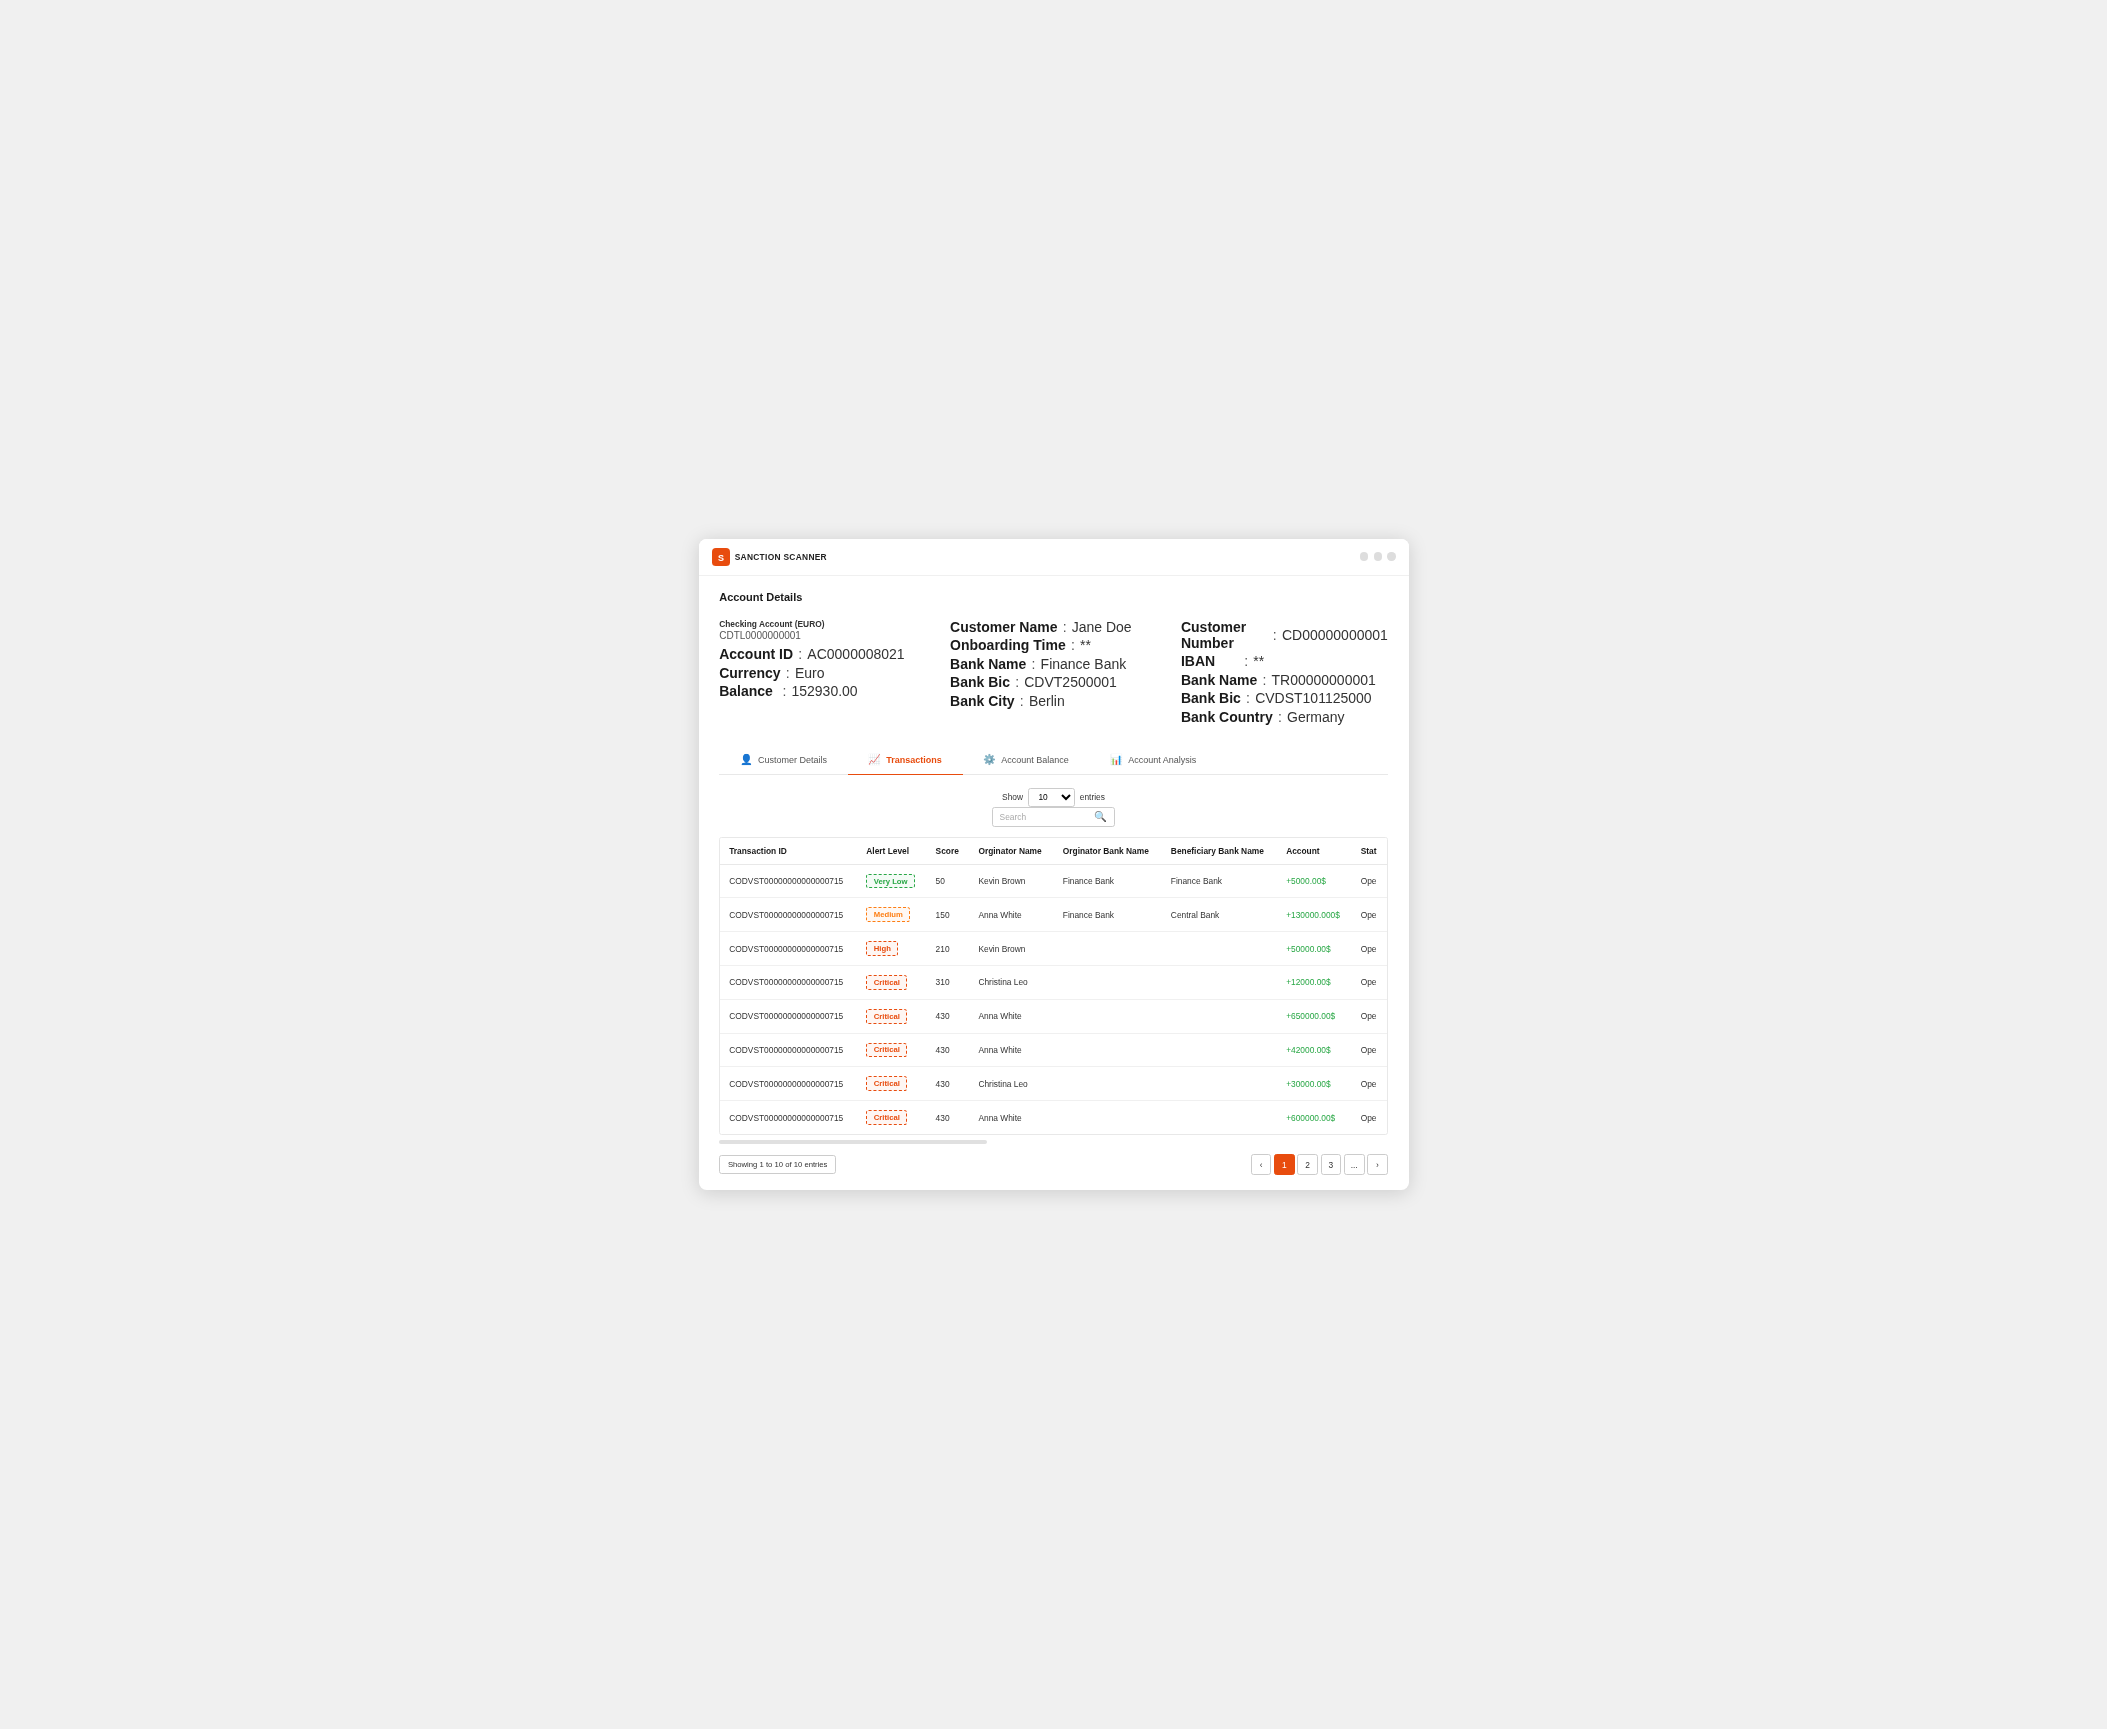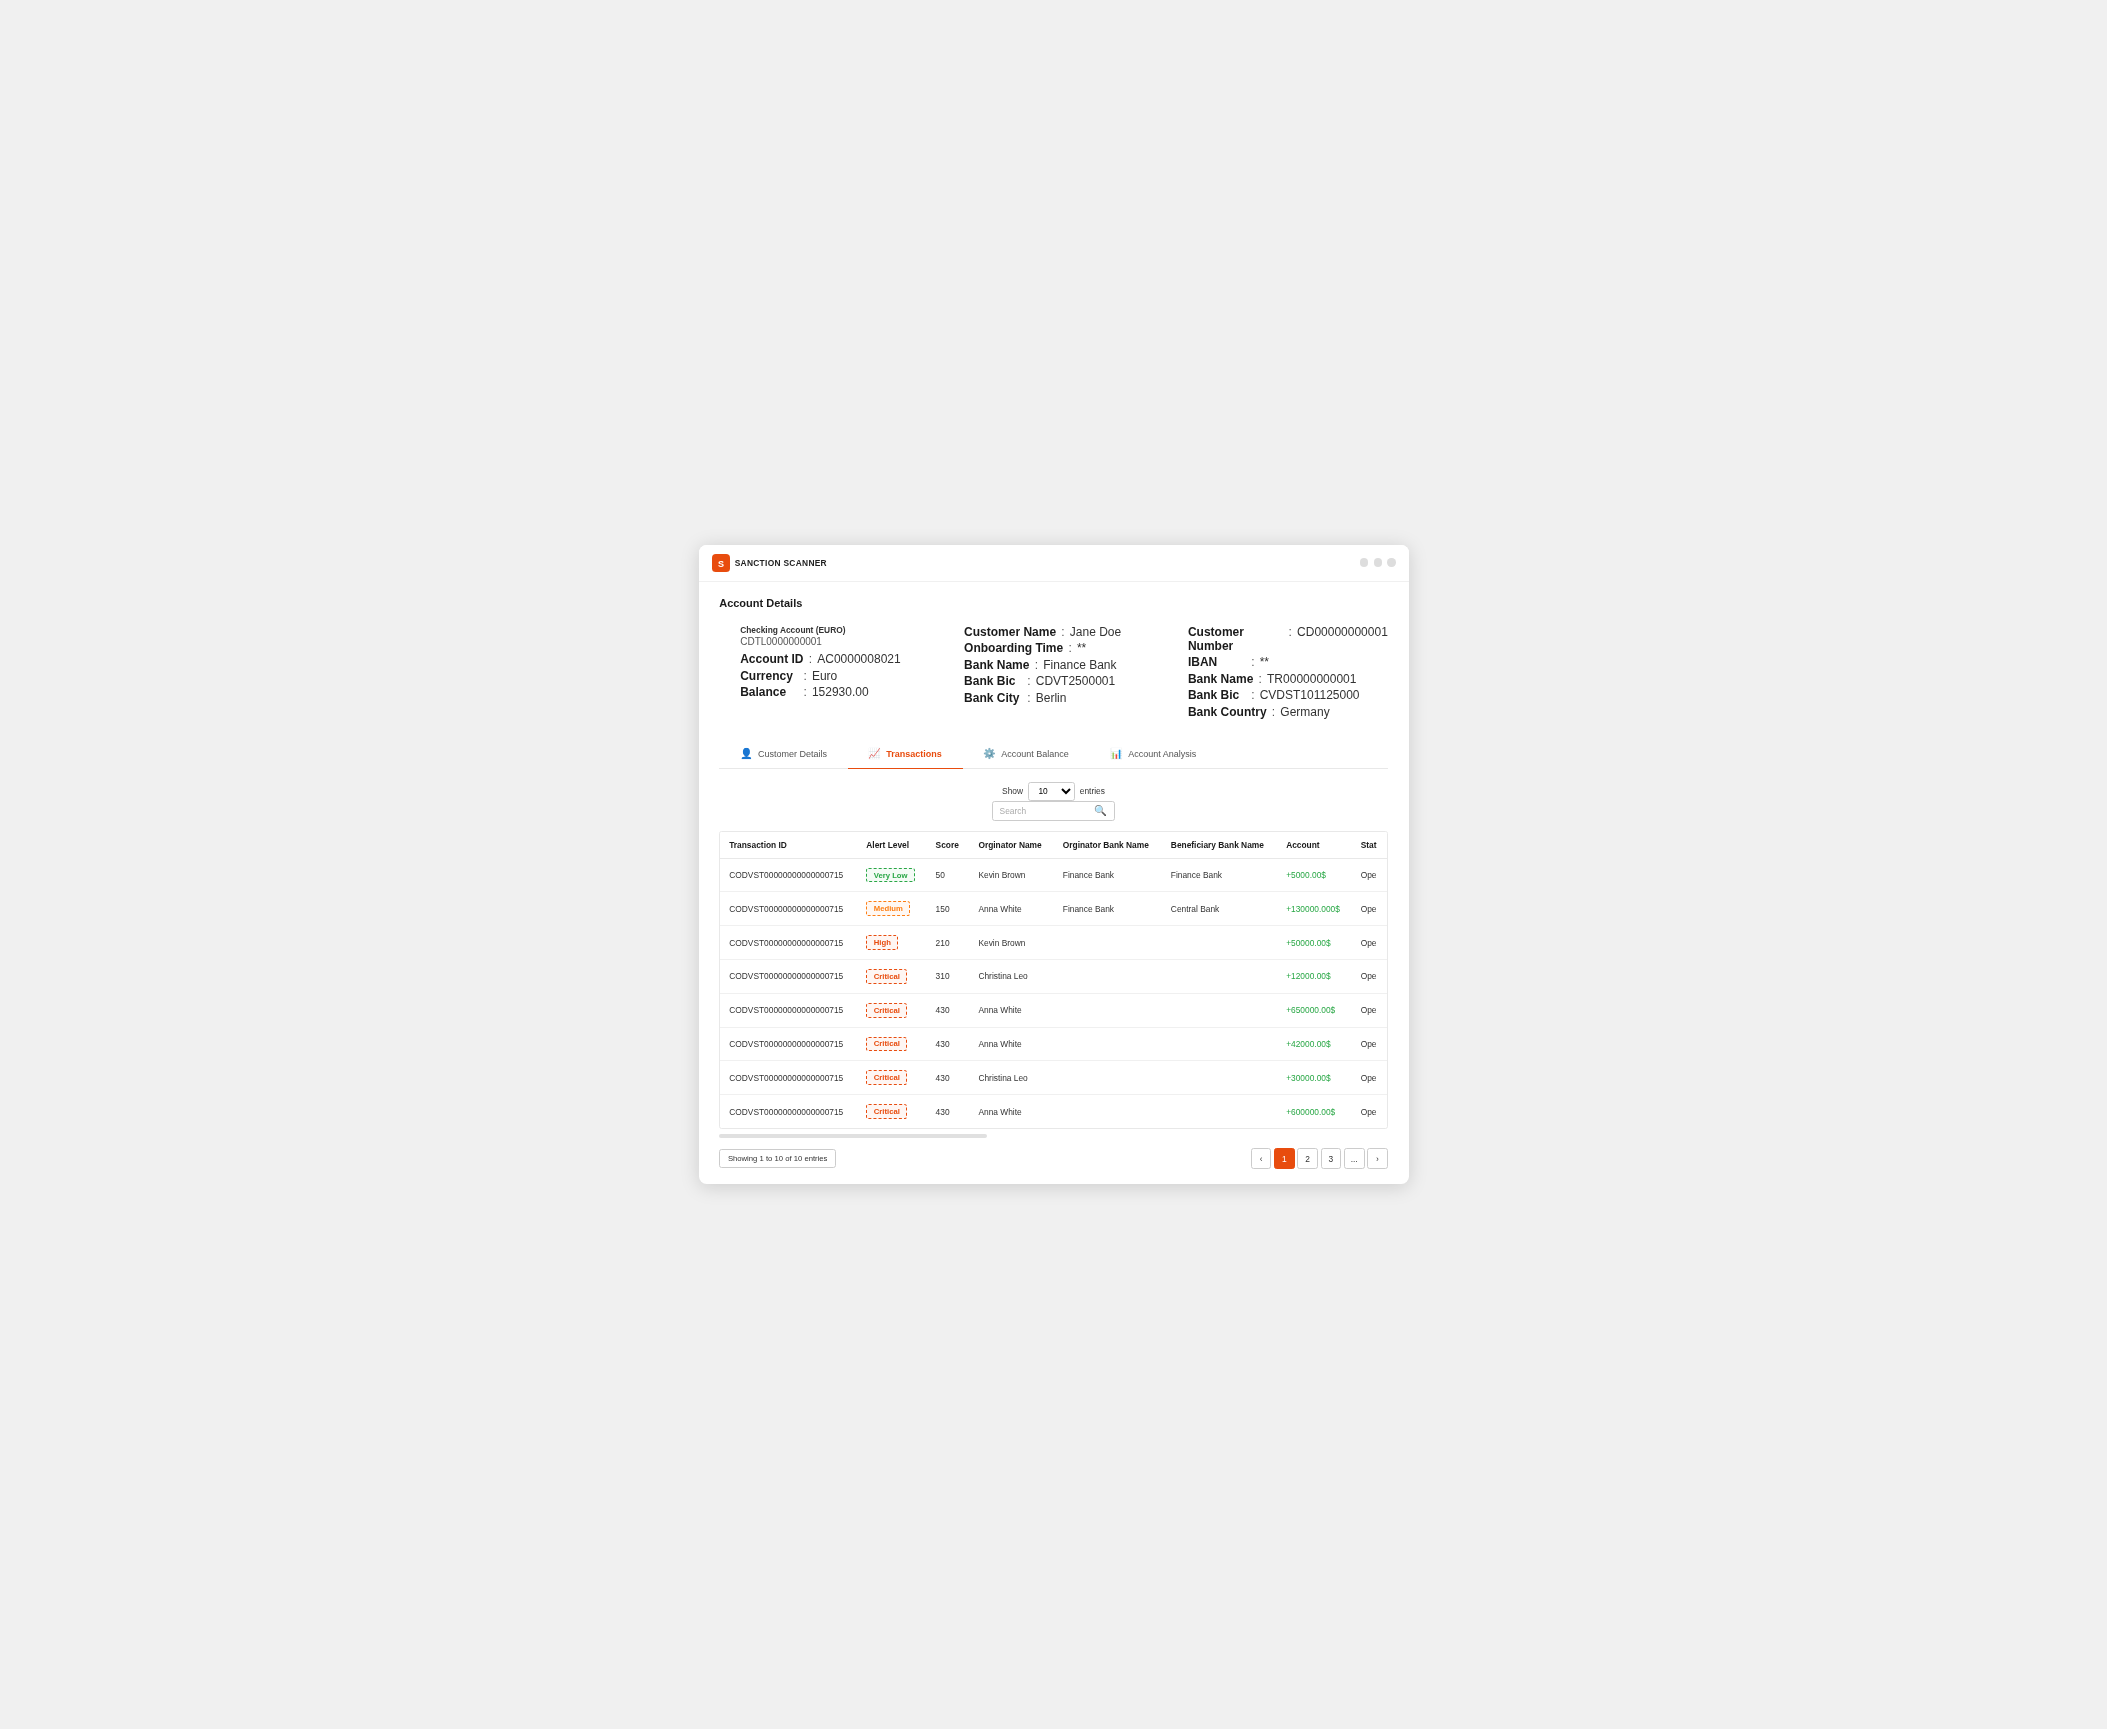--- a/index.html
+++ b/index.html
@@ -65,7 +65,6 @@
       grid-template-columns: 1fr 1fr 1fr;
       gap: 24px;
       margin-bottom: 18px;
-      margin-left: 21px;
     }
     .account-section h3 {
       font-size: 8.4px;

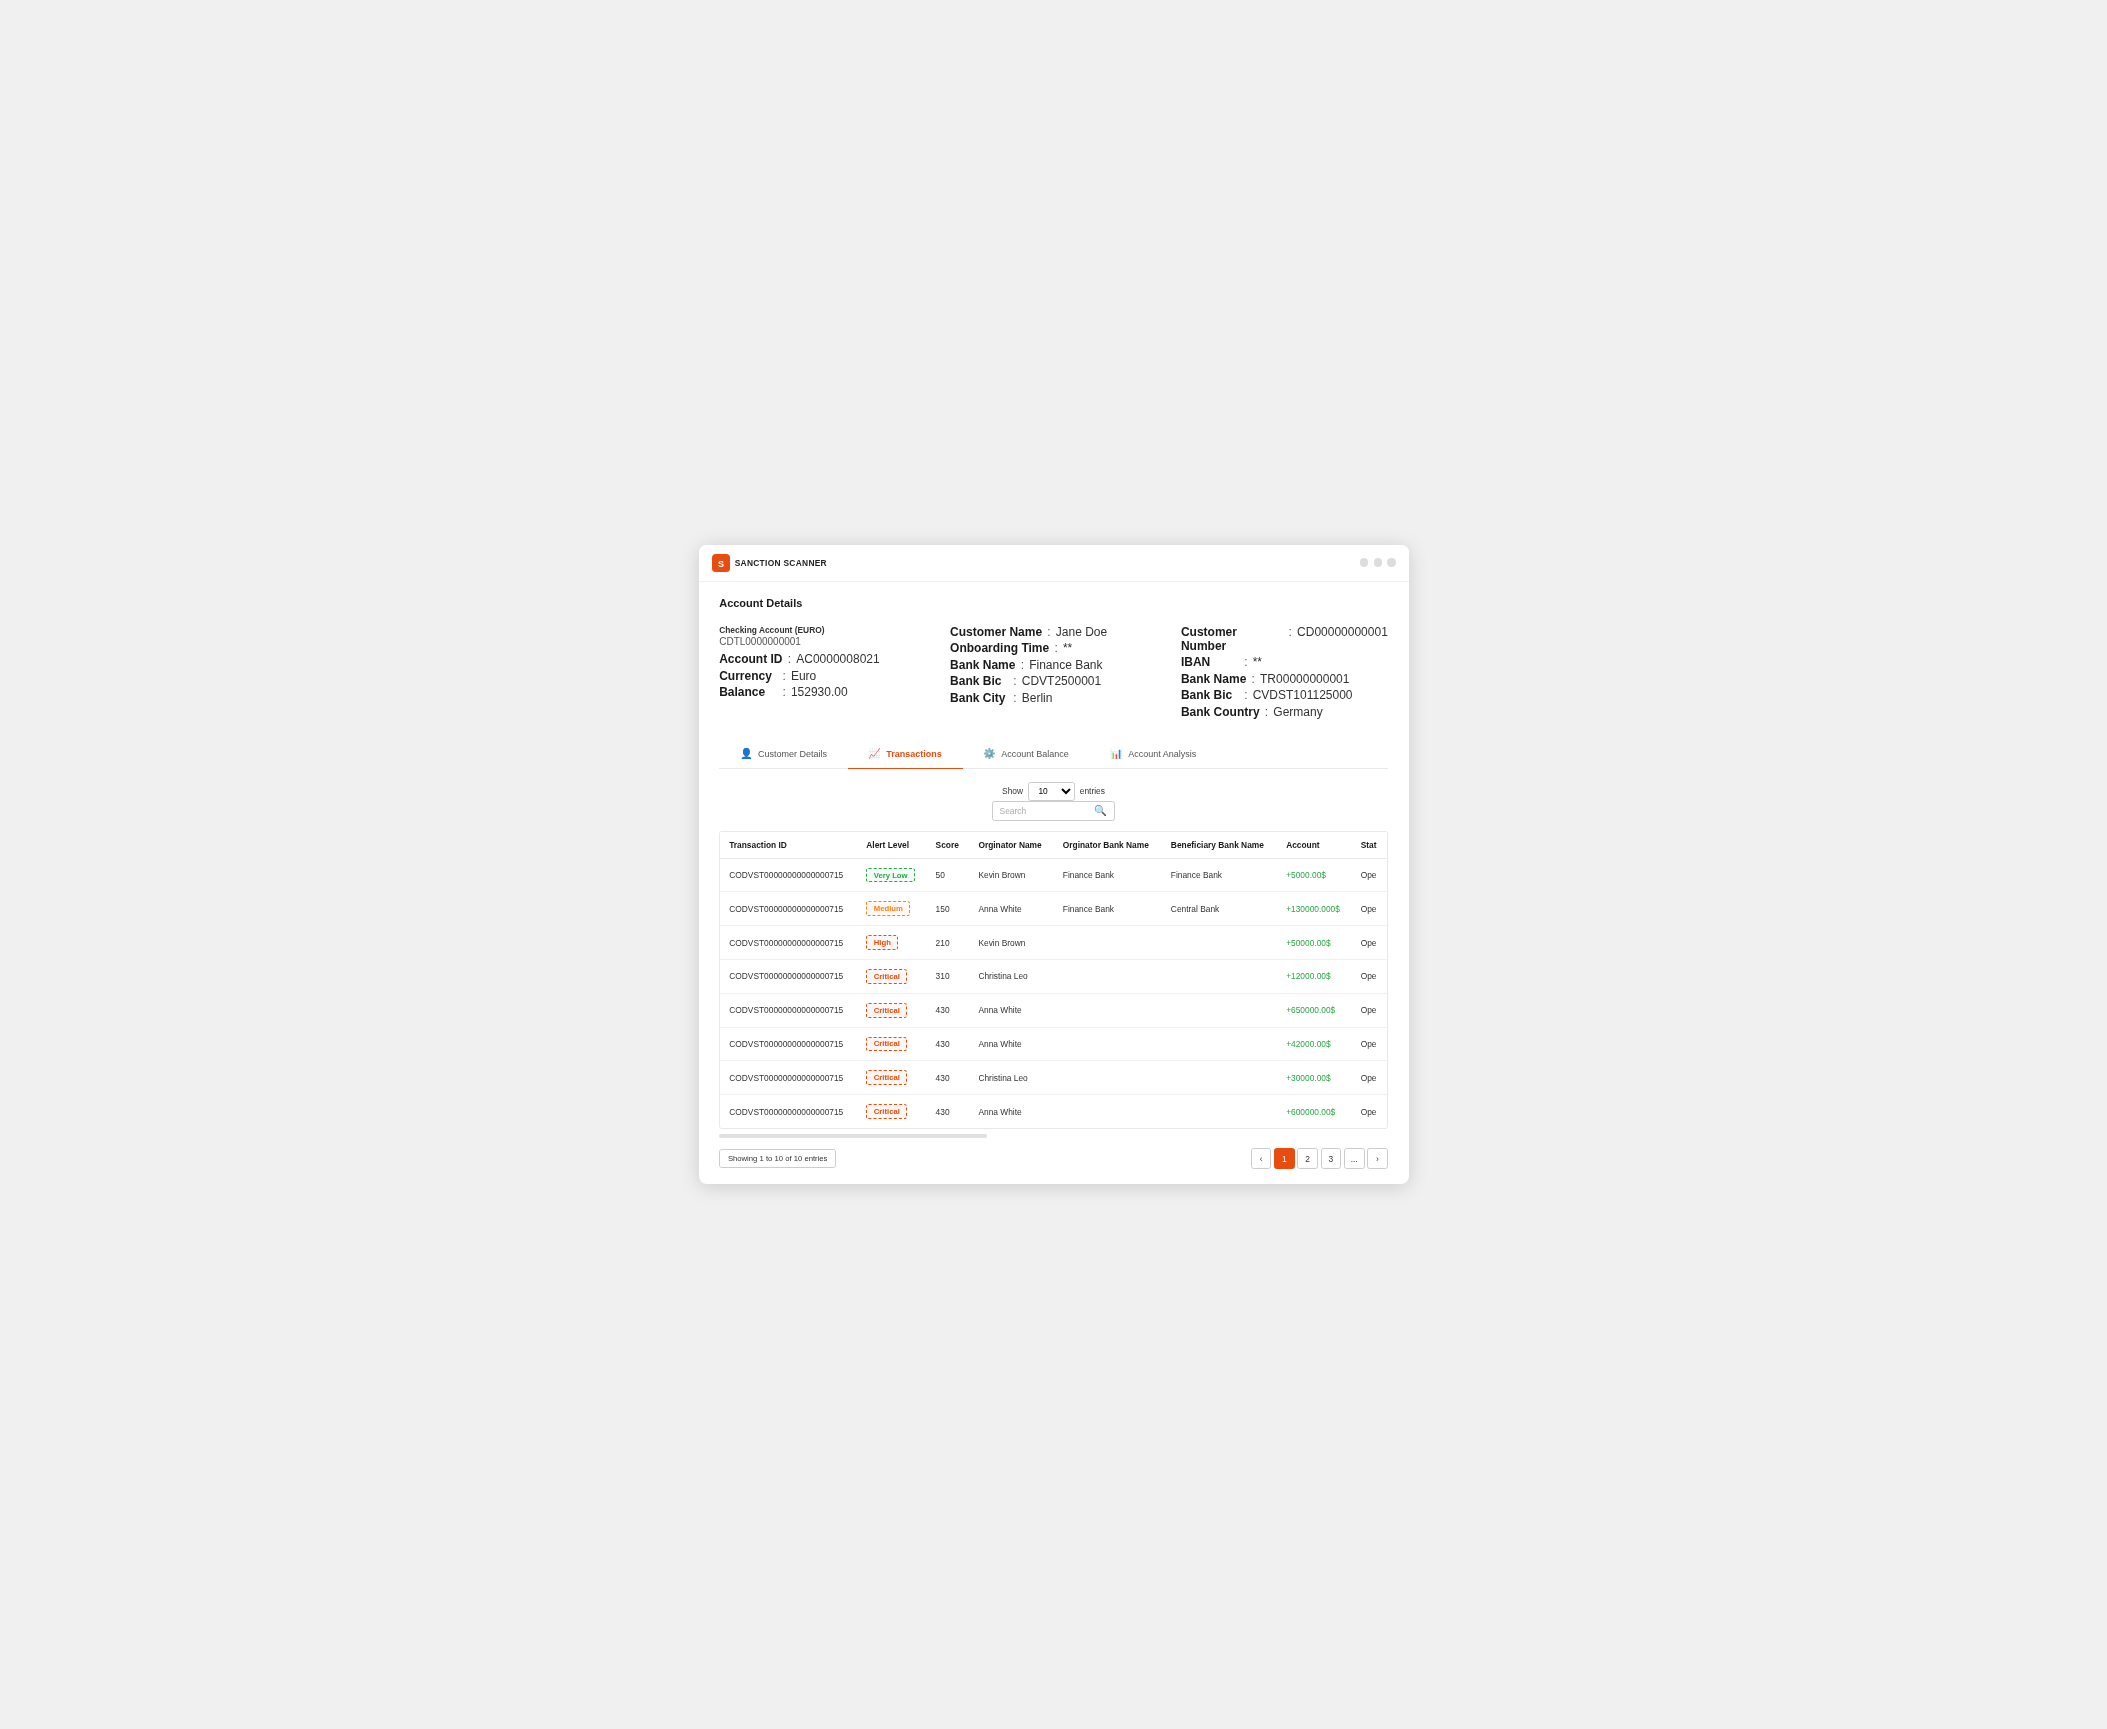--- a/index.html
+++ b/index.html
@@ -79,9 +79,9 @@
     }
     .info-row {
       display: flex;
-      align-items: flex-start;
+      align-items: center;
       gap: 5.2px;
-      font-size: 12px;
+      font-size: 14px;
       margin-bottom: 2.6px;
     }
     .info-row .label {

